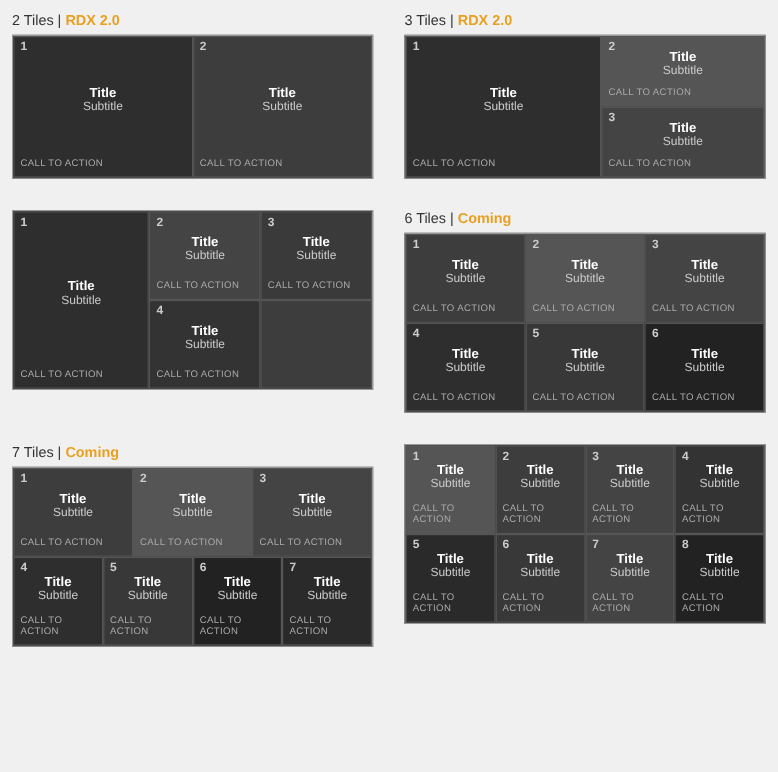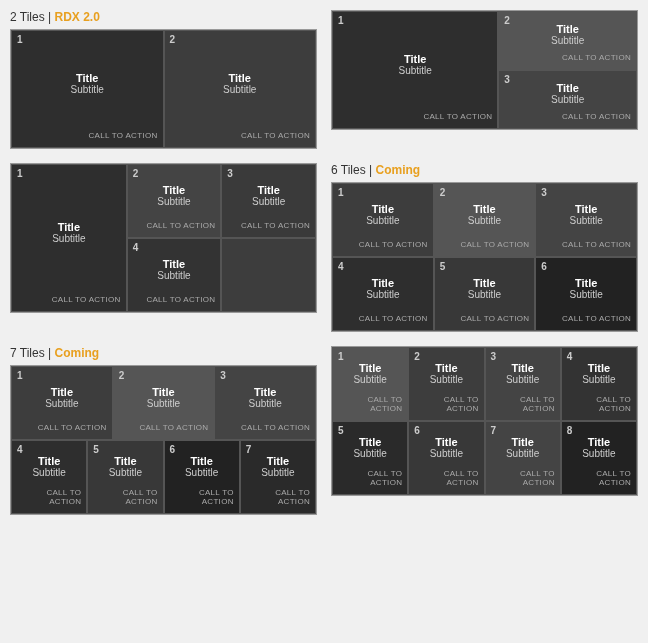--- a/index.html
+++ b/index.html
@@ -15,7 +15,7 @@
       padding: 10px;
       display: grid;
       grid-template-columns: 1fr 1fr;
-      gap: 14px;
+      gap: 26px;
     }
 
     .section-label {

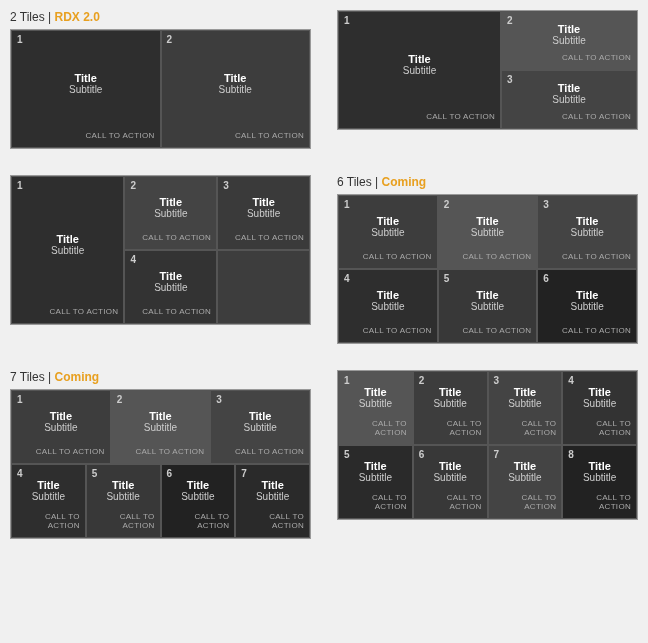--- a/index.html
+++ b/index.html
@@ -275,6 +275,9 @@
   </div>
 
   <div class="section-block">
+    <div class="section-label">
+      3 Tiles <span class="pipe">|</span> <span class="highlight">RDX 2.0</span>
+    </div>
     <div class="tile-grid grid-3">
       <div class="col-left">
         <div class="tile">

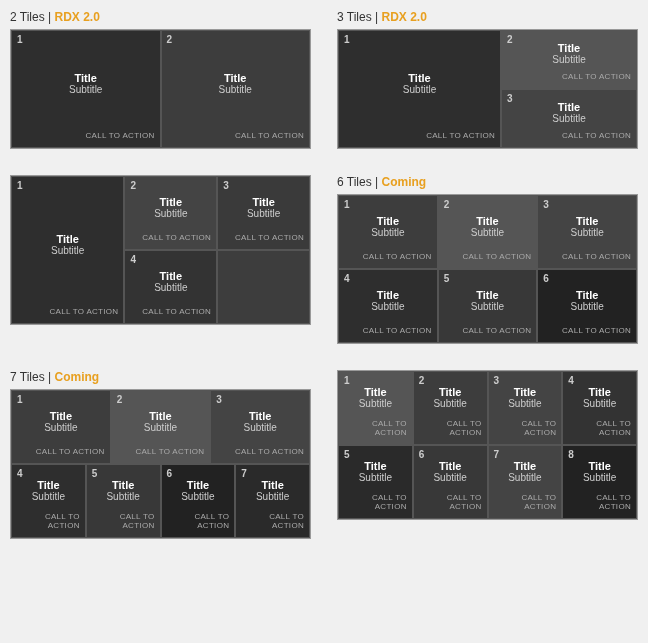--- a/index.html
+++ b/index.html
@@ -88,7 +88,7 @@
     .tile-cta {
       color: #aaa;
       font-size: 8px;
-      text-align: right;
+      text-align: left;
       text-transform: uppercase;
       padding-bottom: 3px;
       letter-spacing: 0.3px;

